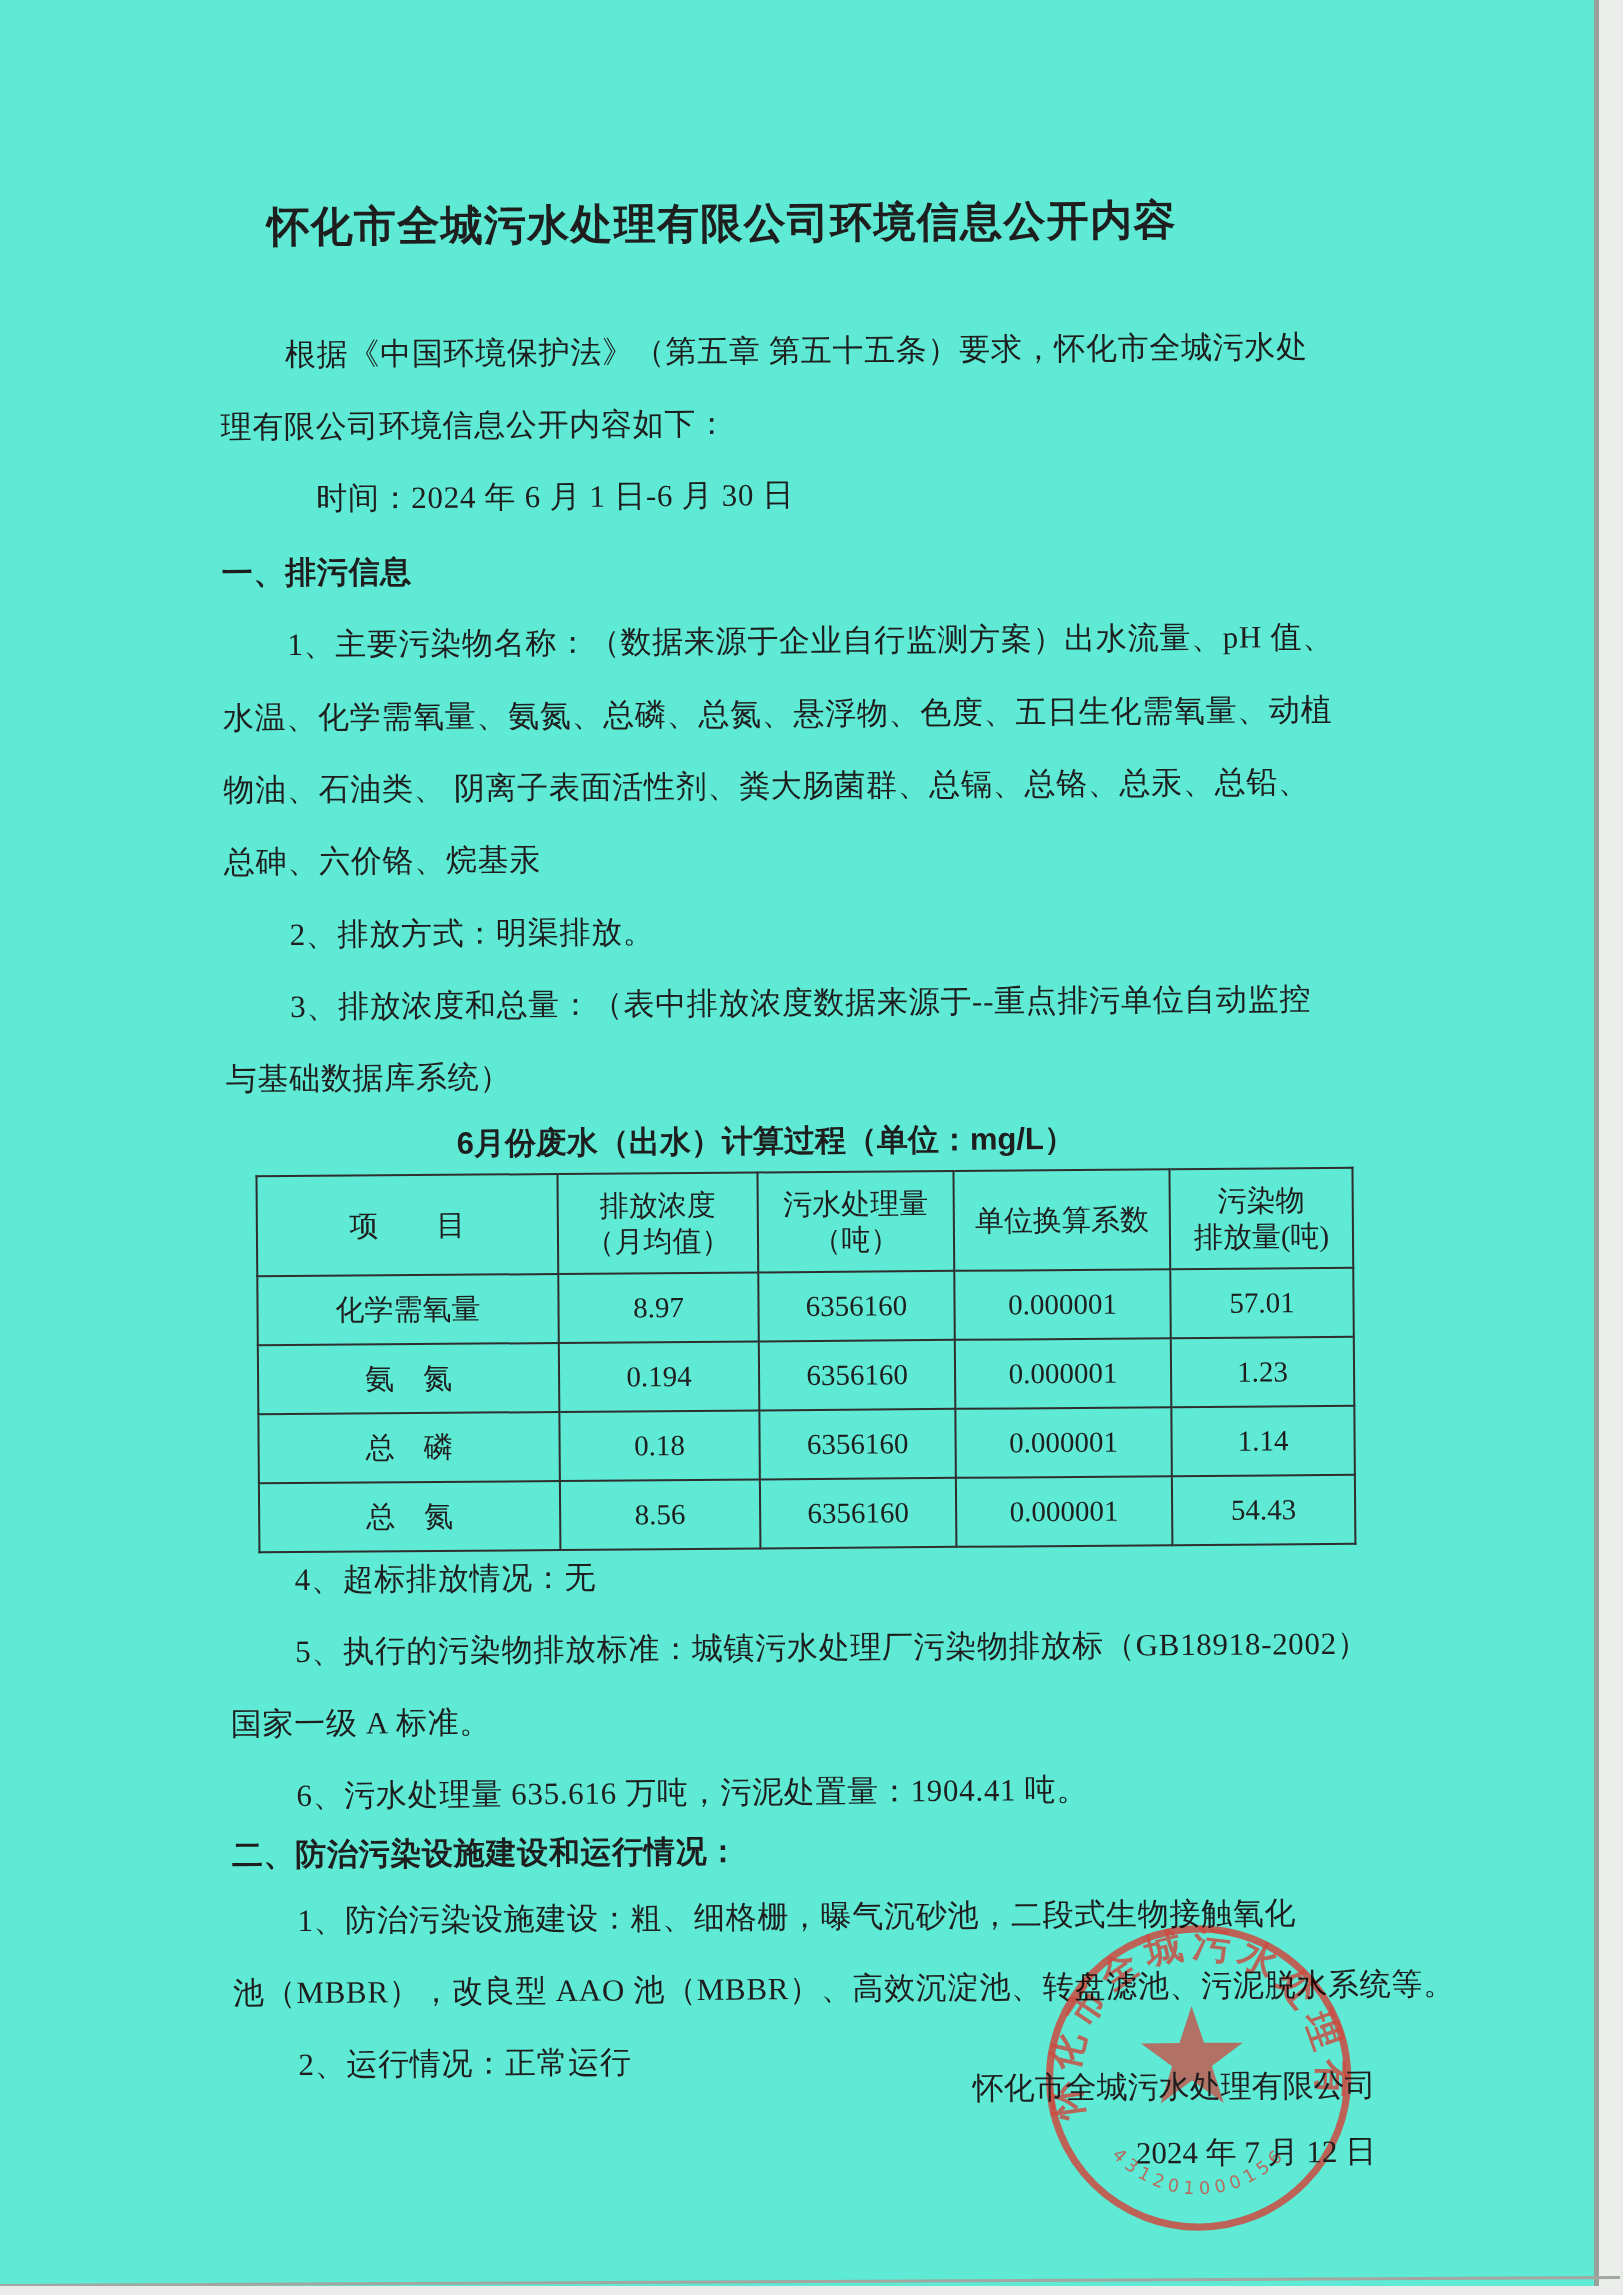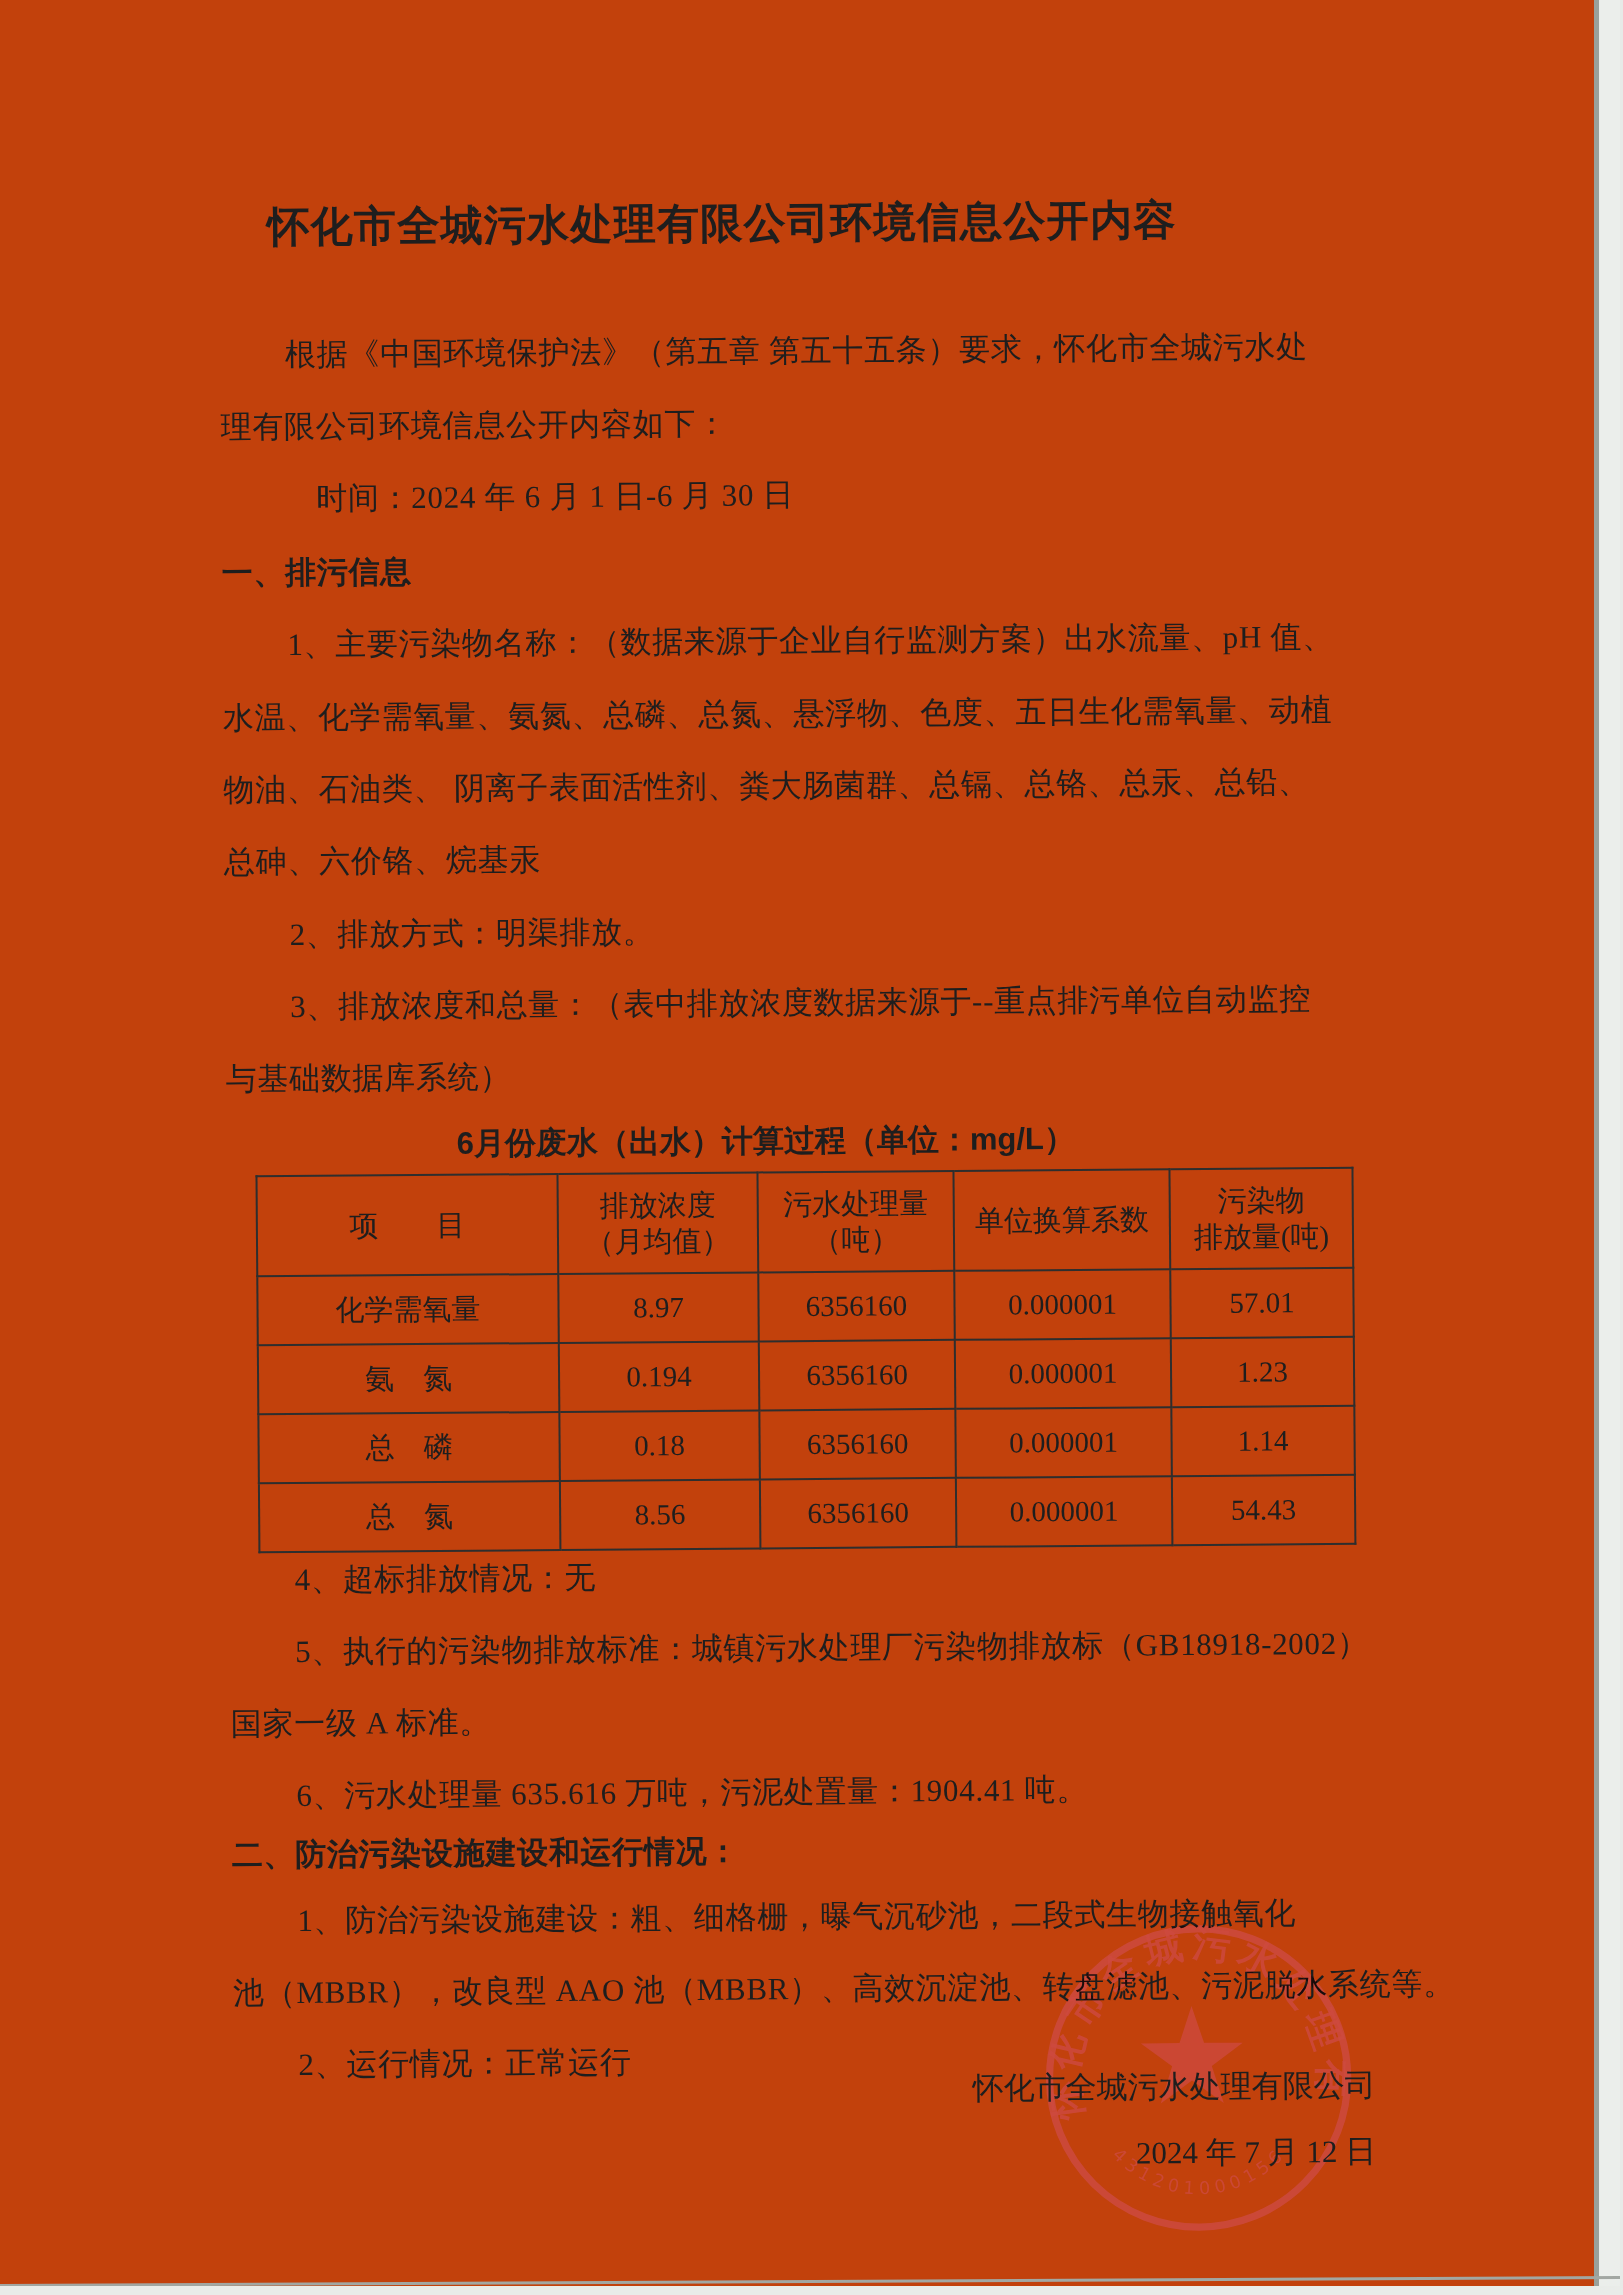--- a/index.html
+++ b/index.html
@@ -5,7 +5,7 @@
   html,body{margin:0;padding:0;background:#e7eae7;}
   #viewport{
     position:relative;width:1620px;height:2295px;overflow:hidden;
-    background:#c2410c;
+    background:#5eead4;
     font-family:"Liberation Serif","DejaVu Serif",serif;
     color:#1e1e1e;
   }

